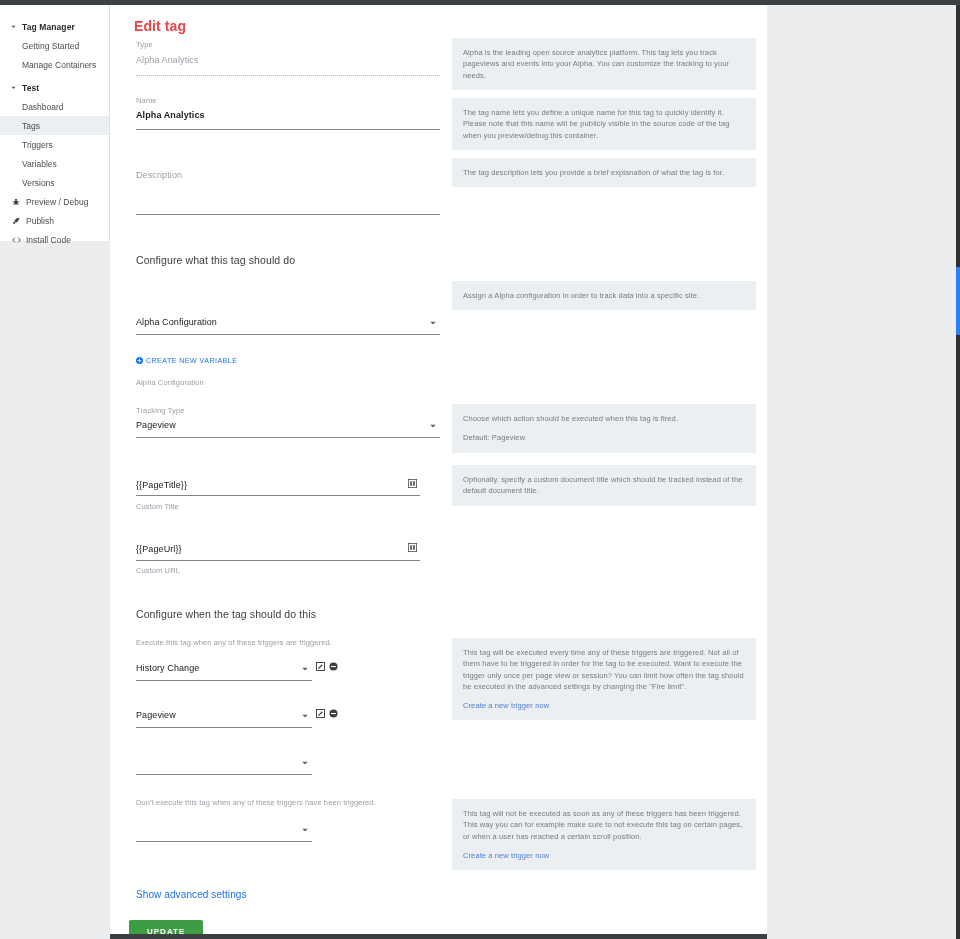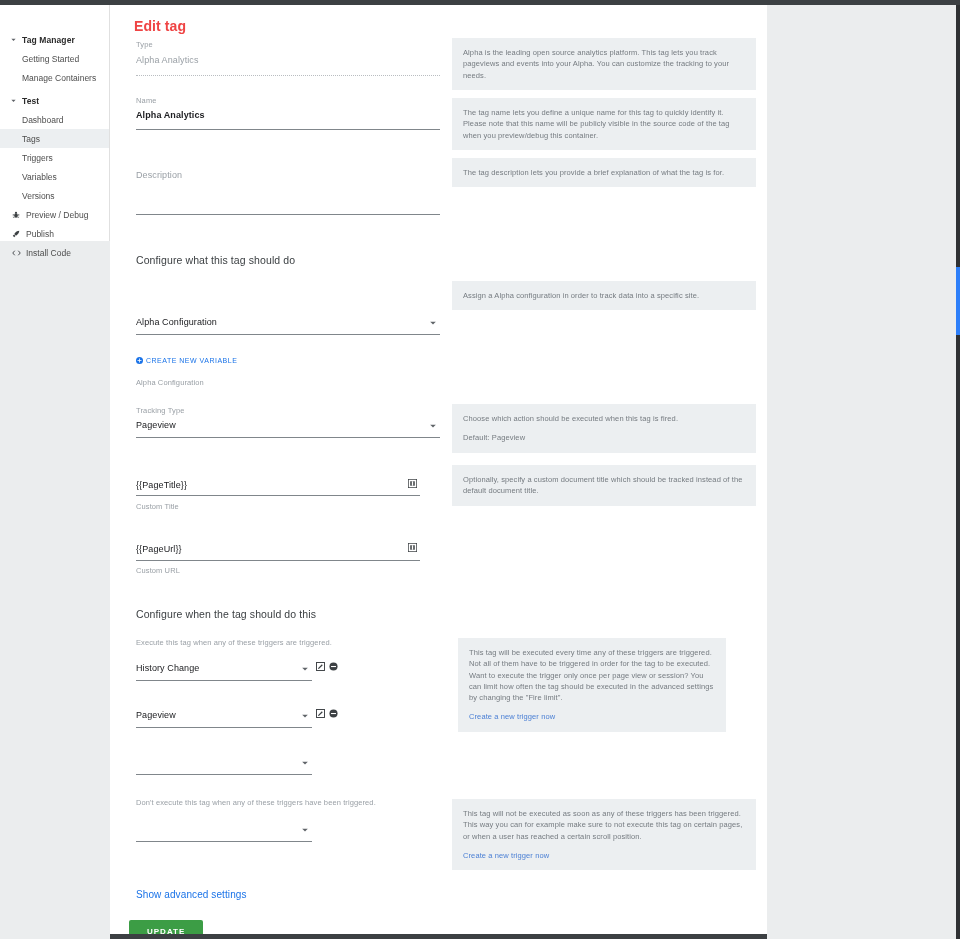--- a/index.html
+++ b/index.html
@@ -45,7 +45,7 @@
     width: 110px; height: 236px;
     background: #ffffff;
     border-right: 1px solid #e0e0e0;
-    padding-top: 25px;
+    padding-top: 12px;
     z-index: 10;
   }
   .nav-group-head {

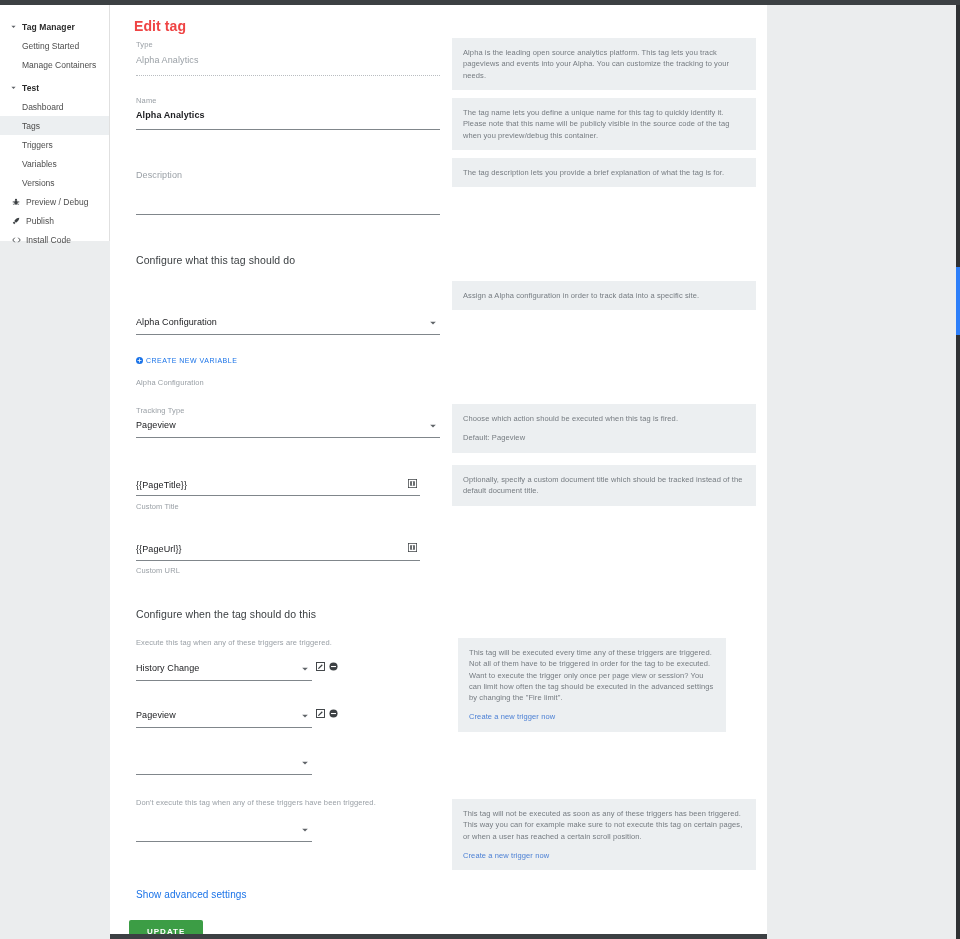--- a/index.html
+++ b/index.html
@@ -471,7 +471,7 @@
     </div>
 
 
-    <div class="help" style="left:342px; top:633px; width:268px;margin-left:6px;">
+    <div class="help" style="left:342px; top:633px; width:304px;">
       <p>This tag will be executed every time any of these triggers are triggered. Not all of them have to be triggered in order for the tag to be executed. Want to execute the trigger only once per page view or session? You can limit how often the tag should be executed in the advanced settings by changing the "Fire limit".</p>
       <a>Create a new trigger now</a>
     </div>

